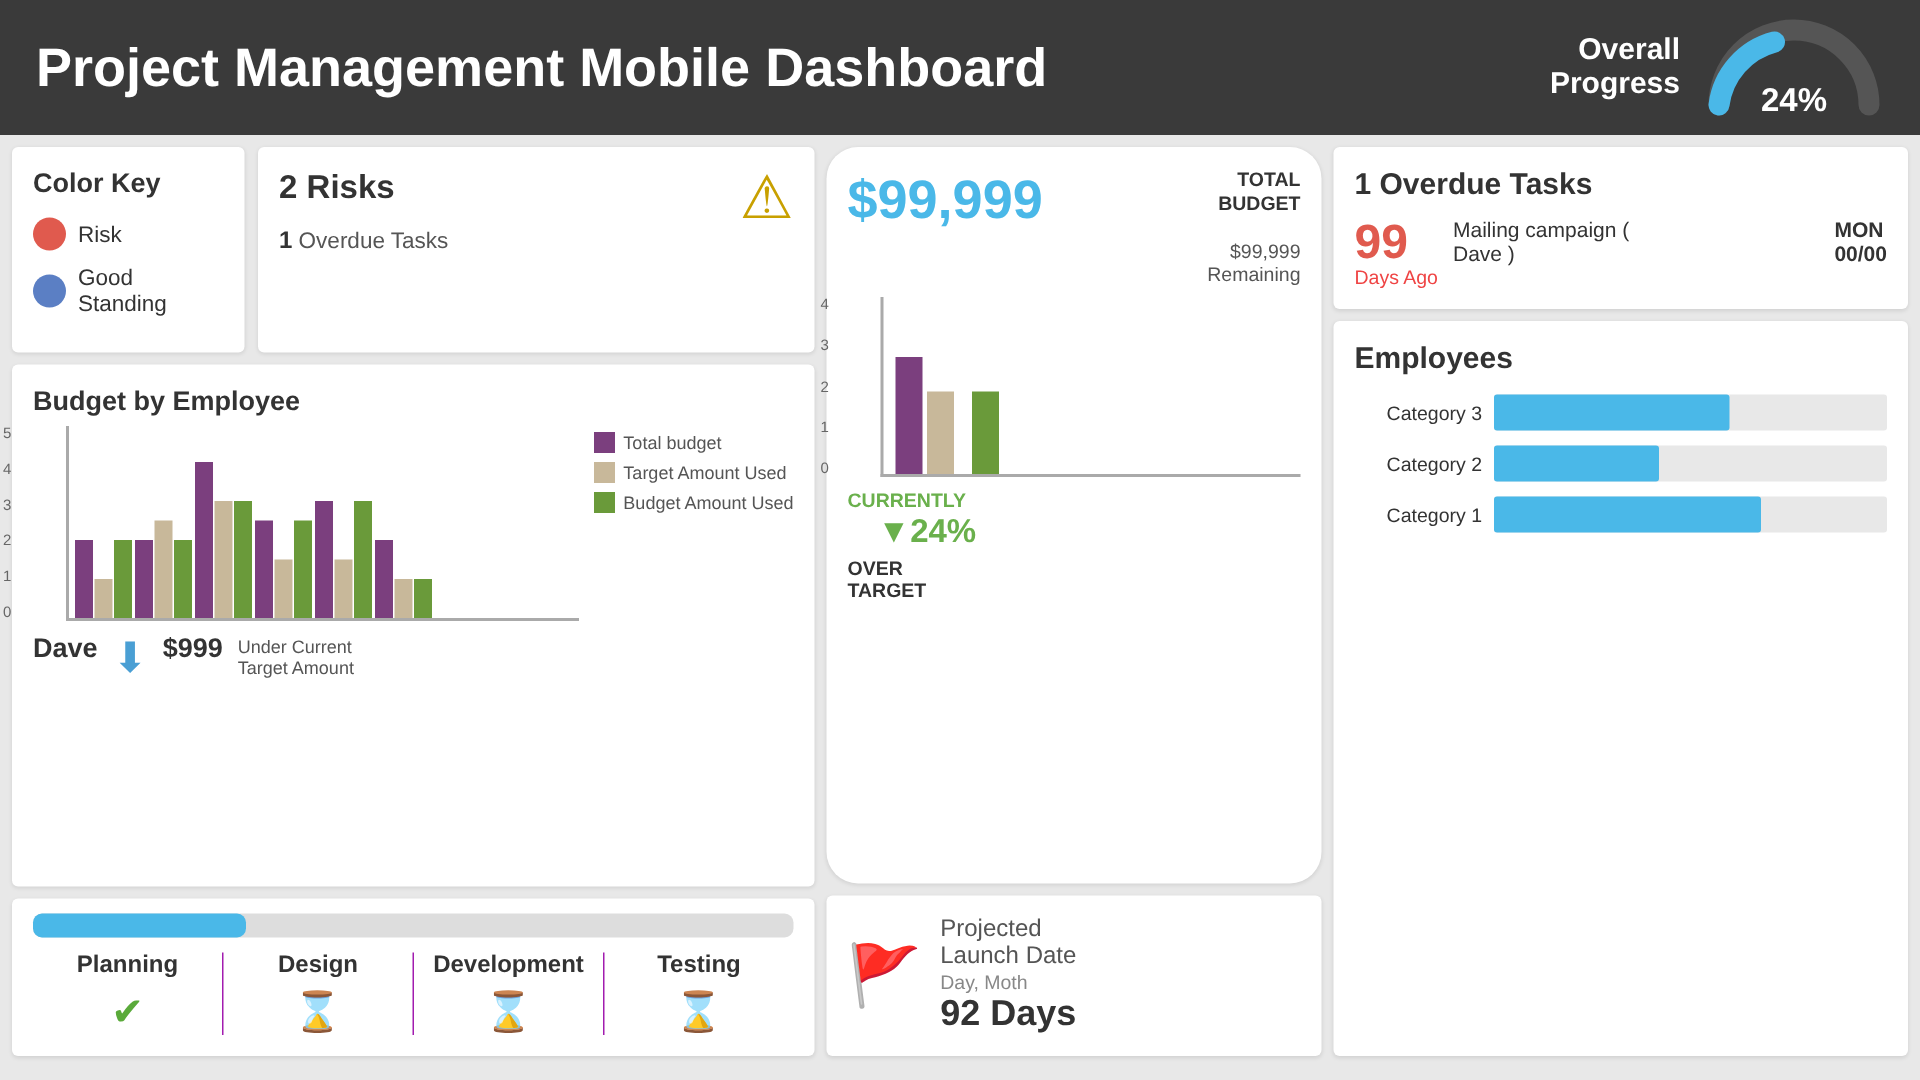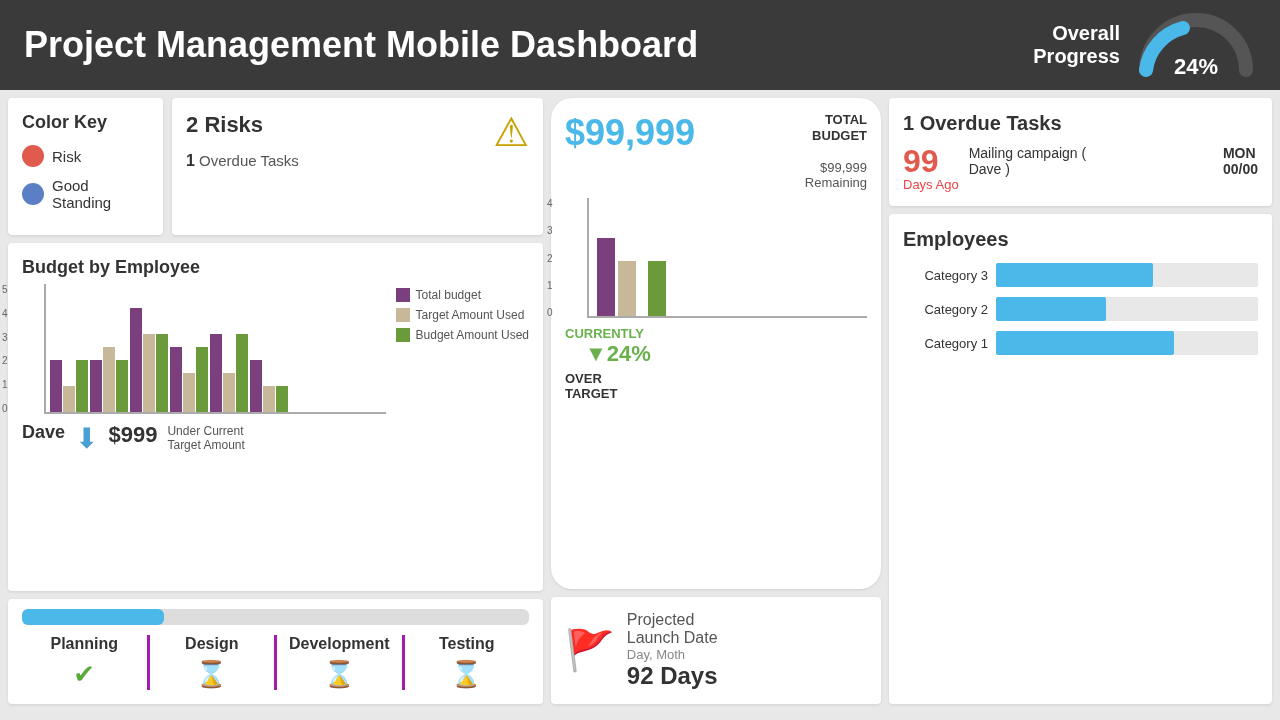--- a/index.html
+++ b/index.html
@@ -215,7 +215,7 @@
       color: #4a9fd4;
     }
     .dave-amount {
-      font-size: 22px;
+      font-size: 18px;
       font-weight: bold;
       color: #333;
     }

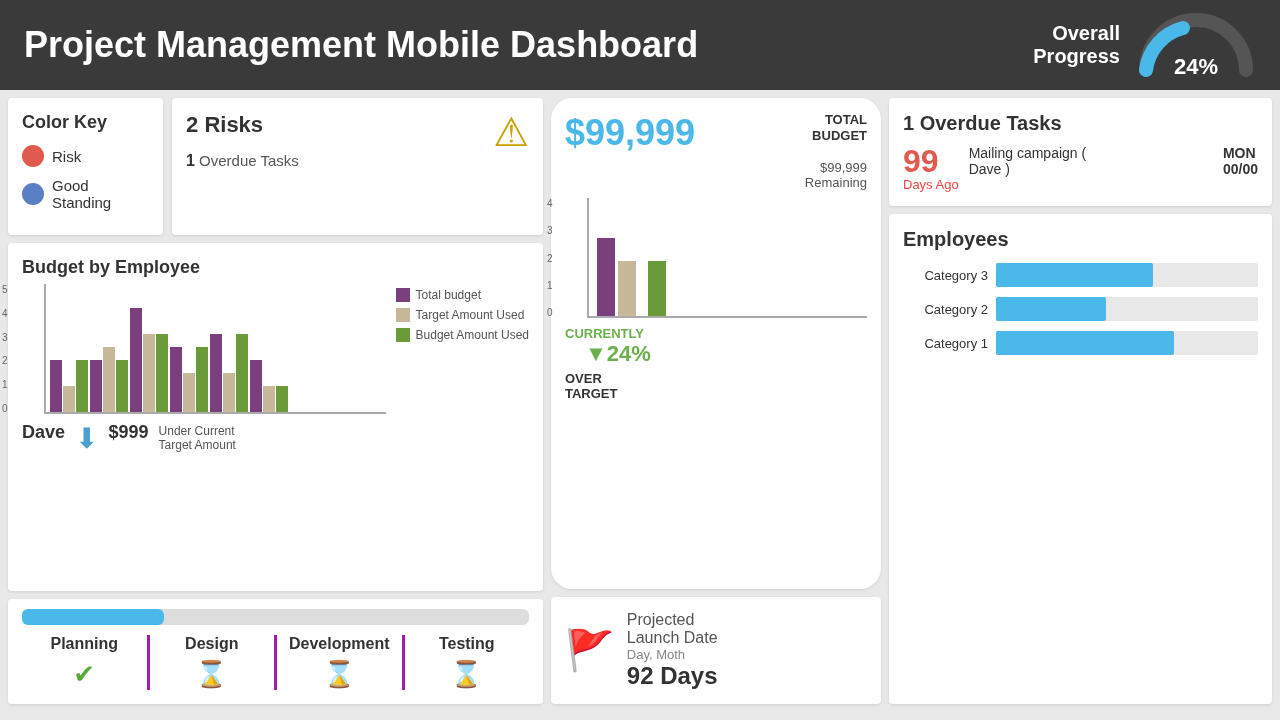--- a/index.html
+++ b/index.html
@@ -248,7 +248,7 @@
     .stage {
       flex: 1;
       text-align: center;
-      border-right: 3px solid #a21caf;
+      border-right: 1px solid #a21caf;
     }
     .stage:last-child { border-right: none; }
     .stage-name {

